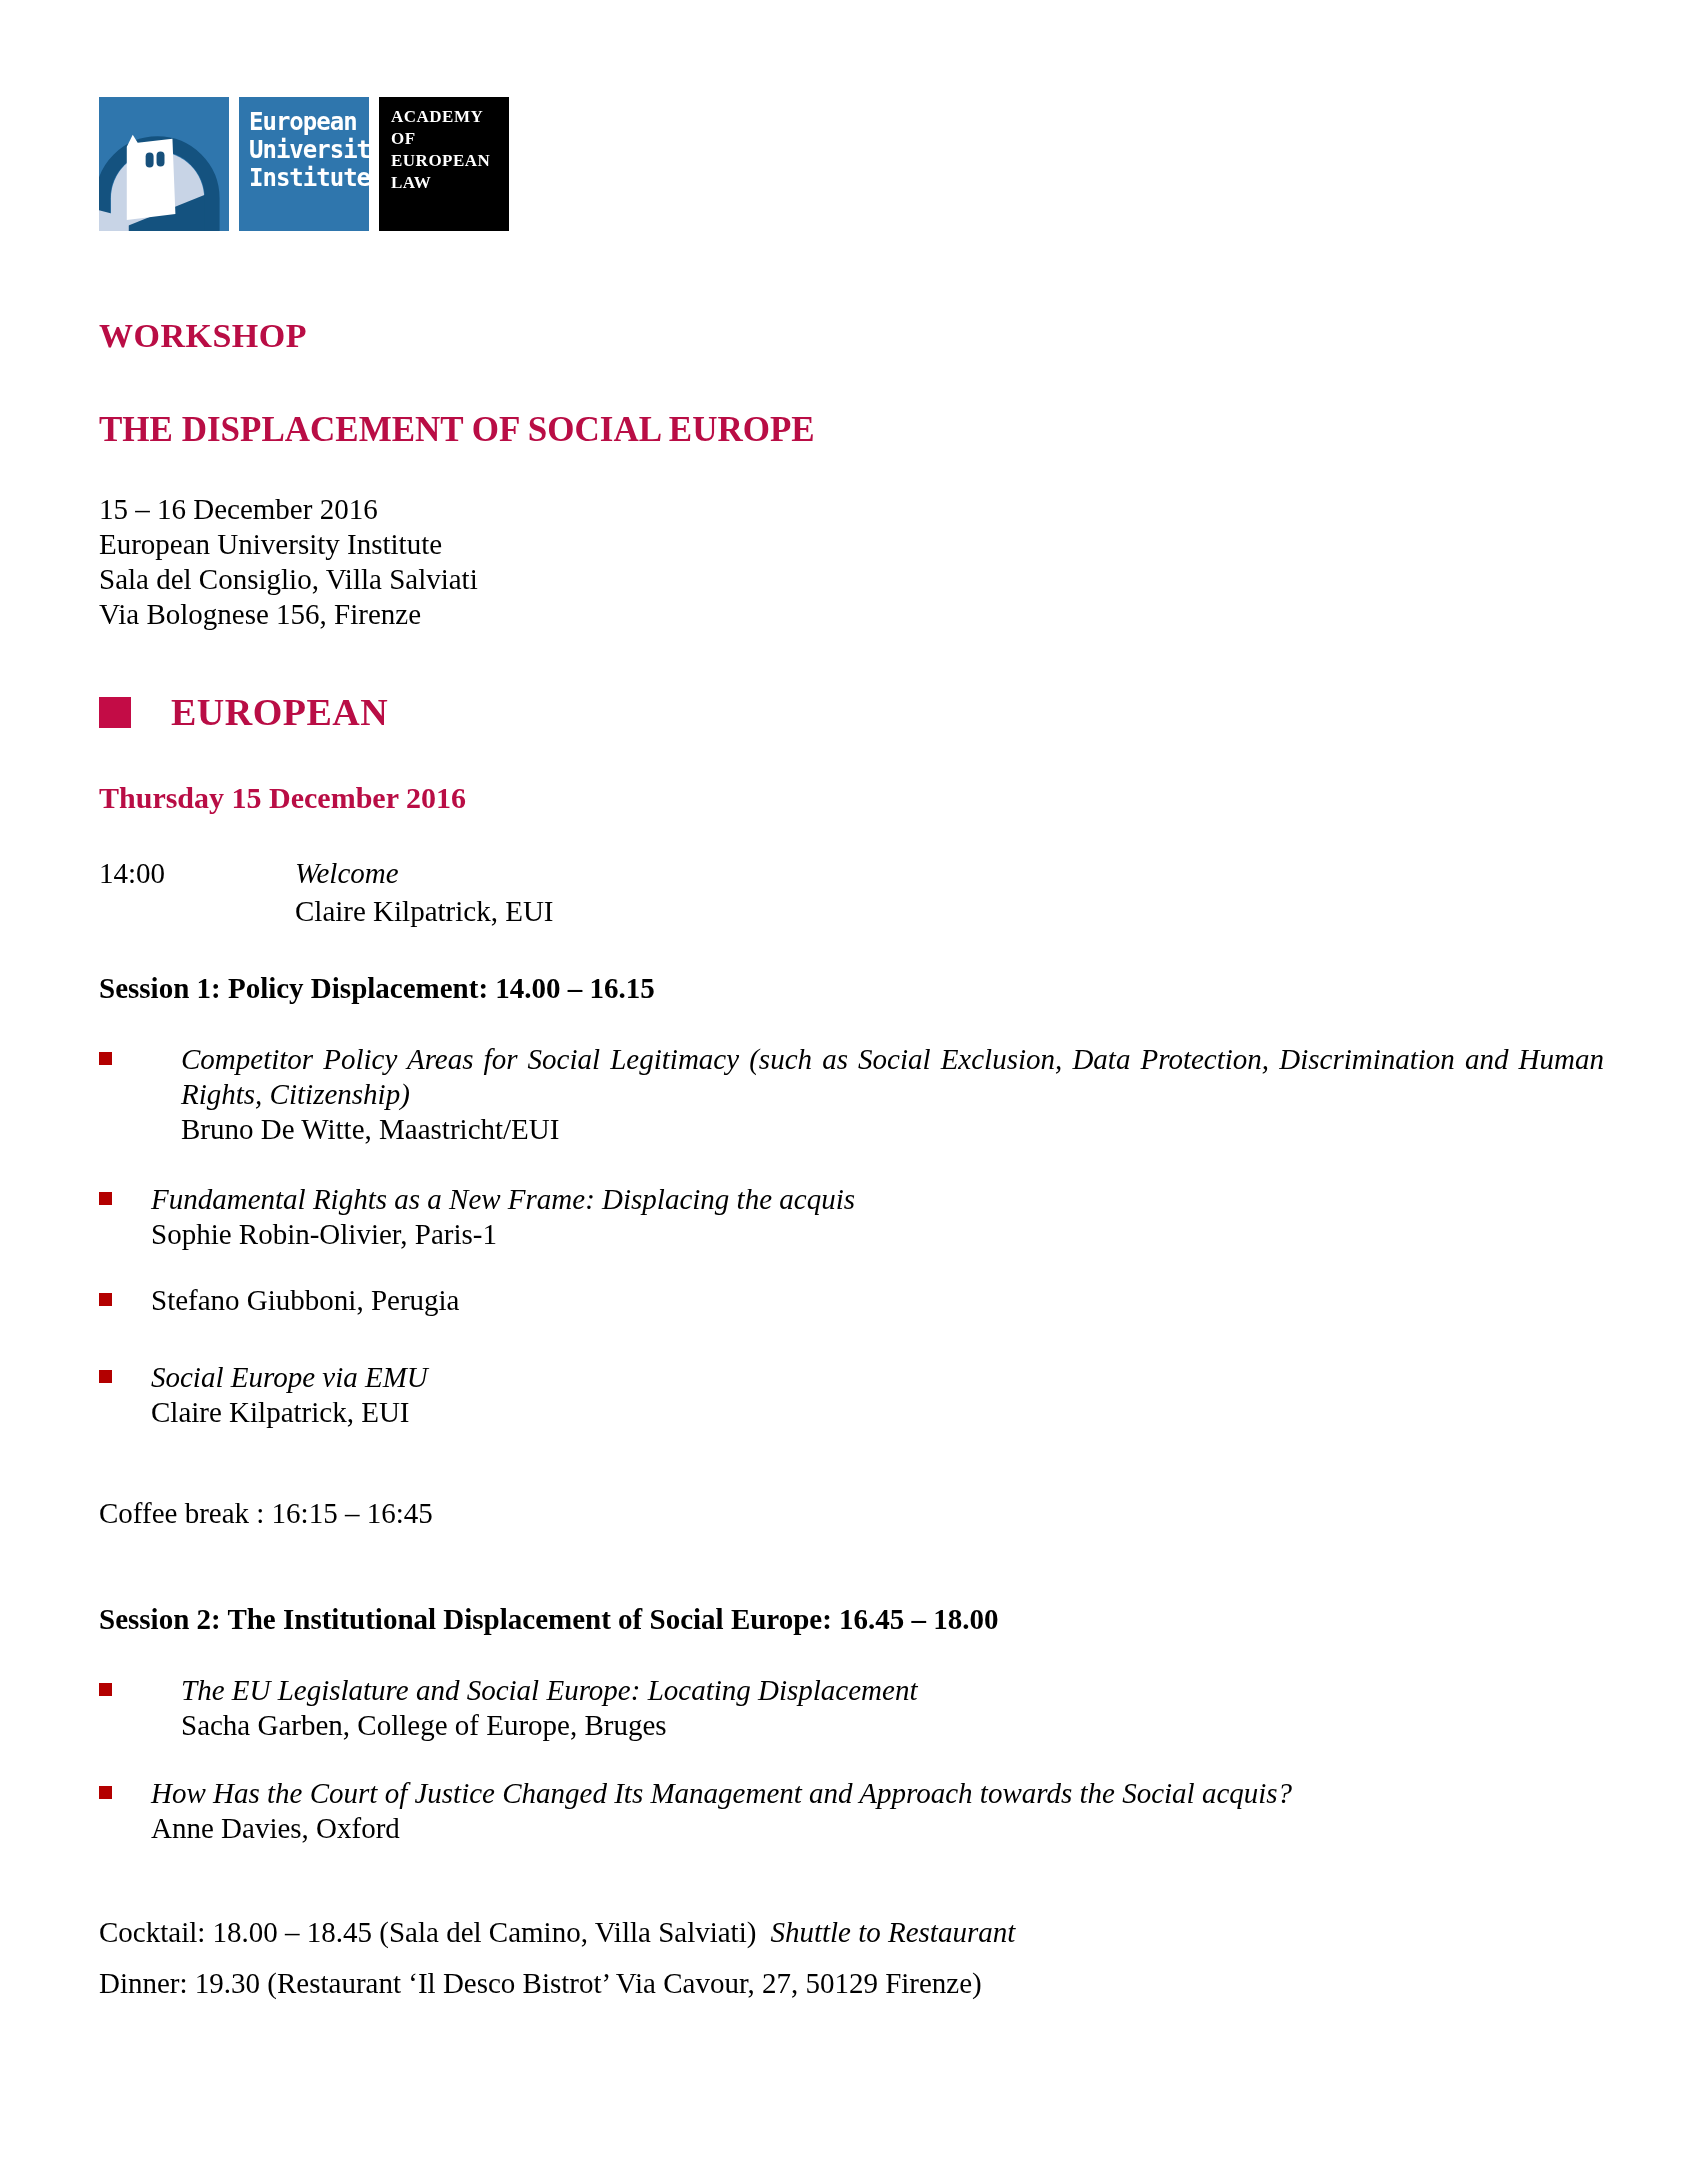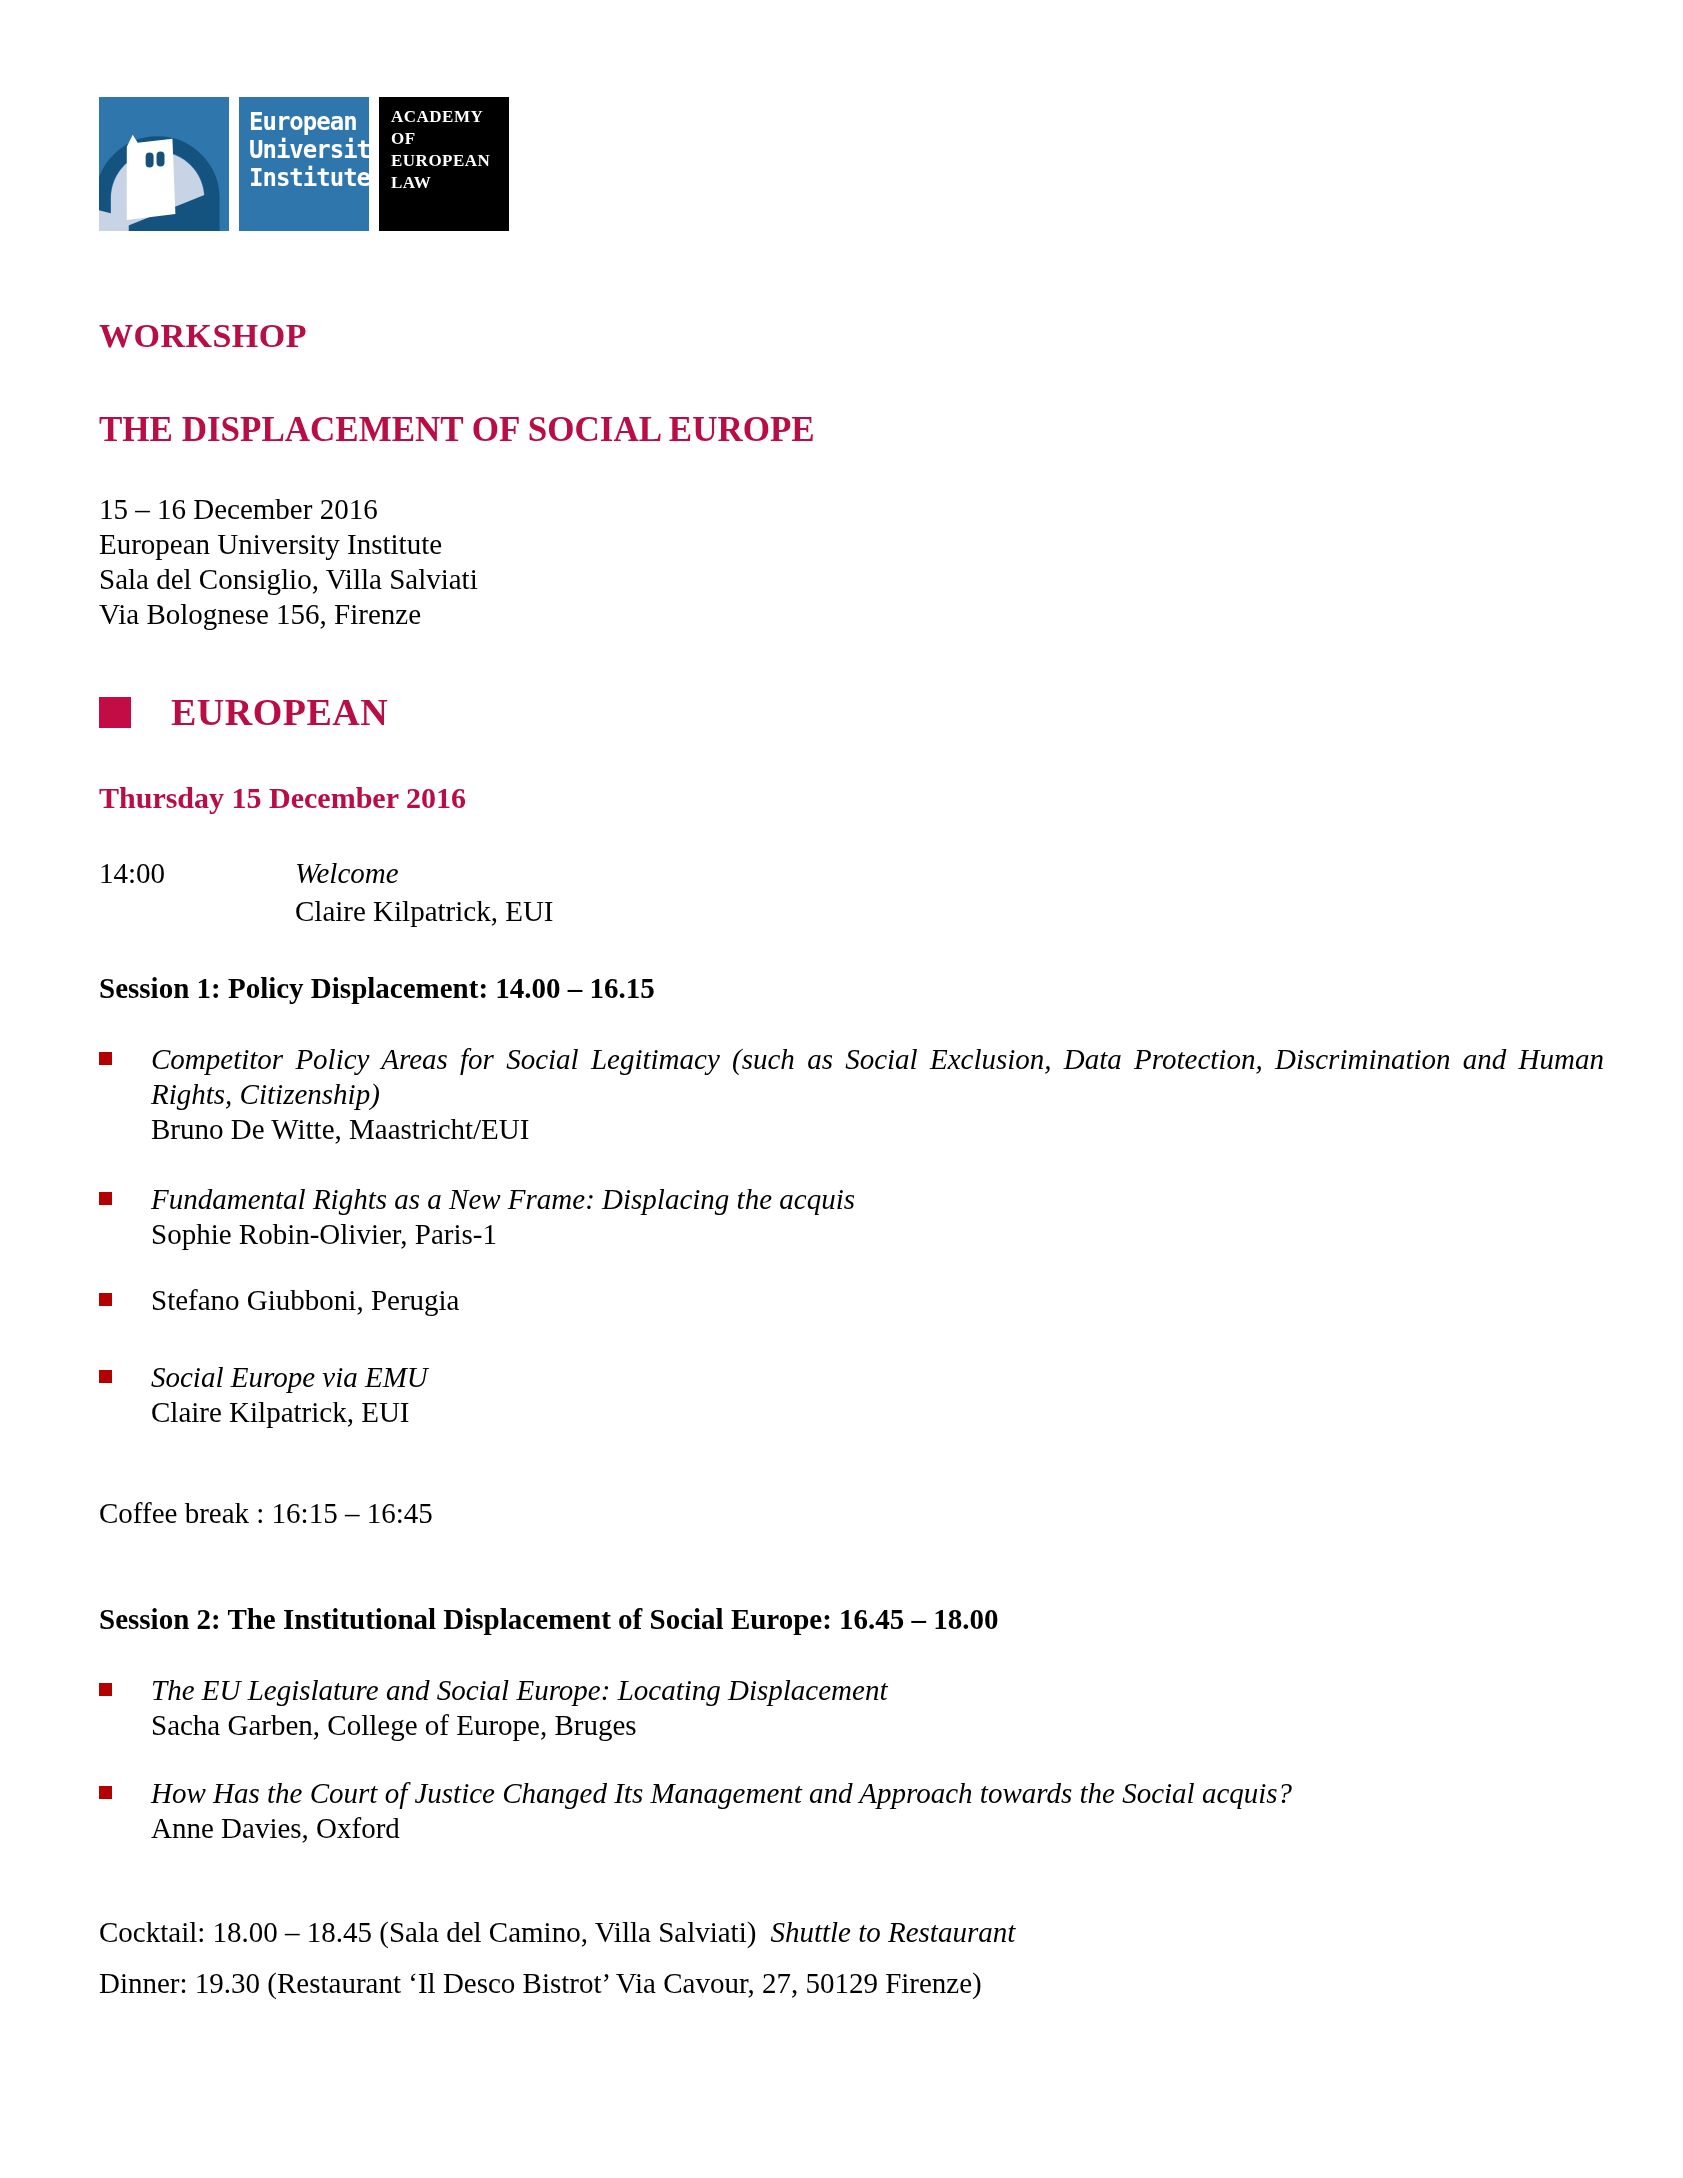--- a/index.html
+++ b/index.html
@@ -100,7 +100,7 @@
   }
   .item-body { flex: 1; margin-left: 39px; }
   .item-title { font-style: italic; text-align: justify; }
-  .gap-36 { margin-top: 36px; }
+  .gap-36 { margin-top: 36px; gap: 30px; }
   .gap-35 { margin-top: 35px; }
   .gap-31 { margin-top: 31px; }
   .gap-42 { margin-top: 42px; }

